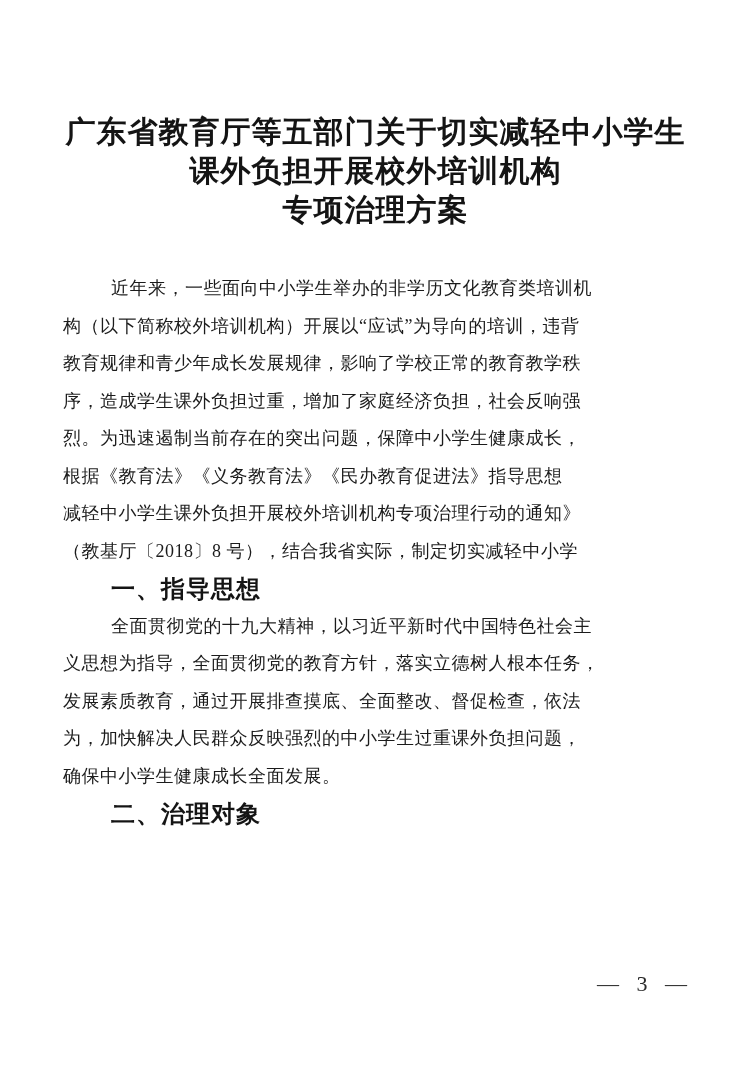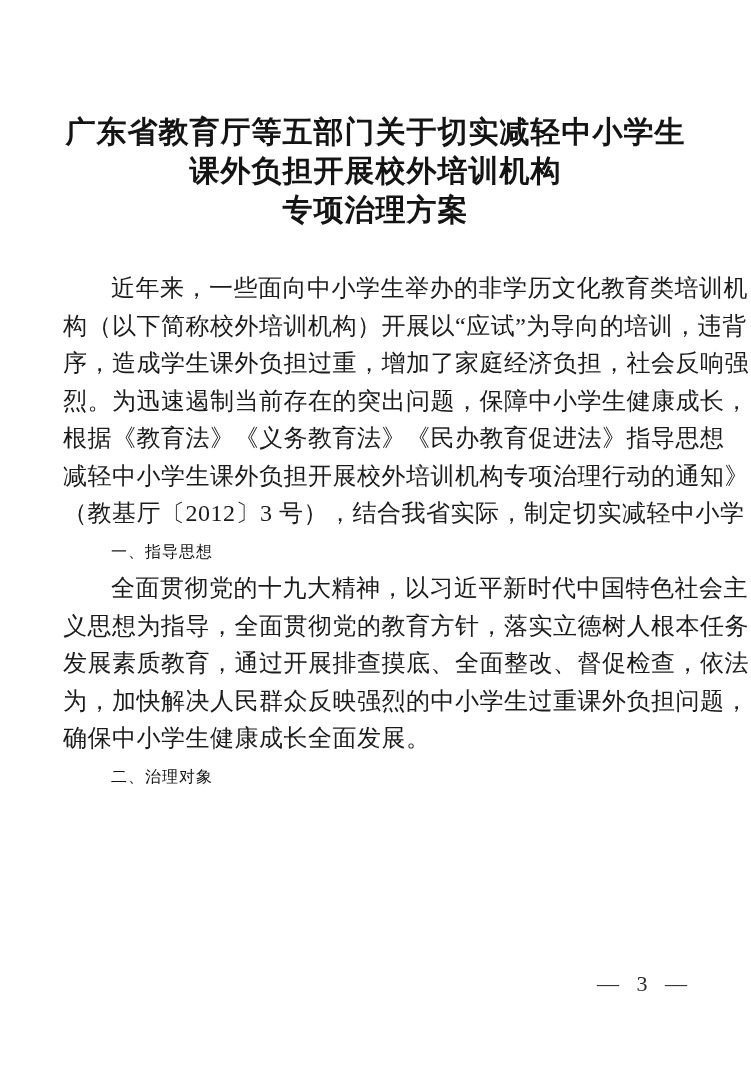--- a/index.html
+++ b/index.html
@@ -39,7 +39,7 @@
     width: 627px;
   }
   .line {
-    font-size: 24px;
+    font-size: 18px;
     line-height: 37.5px;
     height: 37.5px;
     white-space: nowrap;

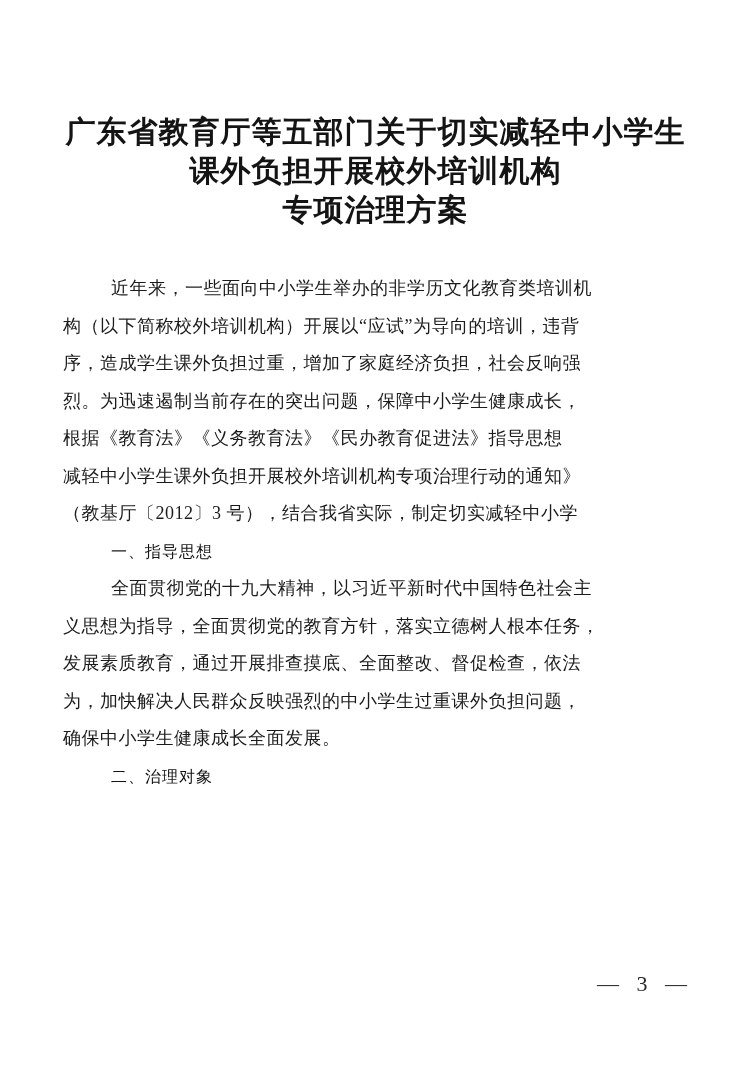--- a/index.html
+++ b/index.html
@@ -88,6 +88,7 @@
     <div>
       <div class="line indent">近年来，一些面向中小学生举办的非学历文化教育类培训机</div>
       <div class="line justify">构（以下简称校外培训机构）开展以“应试”为导向的培训，违背</div>
+      <div class="line justify">教育规律和青少年成长发展规律，影响了学校正常的教育教学秩</div>
       <div class="line justify">序，造成学生课外负担过重，增加了家庭经济负担，社会反响强</div>
       <div class="line justify">烈。为迅速遏制当前存在的突出问题，保障中小学生健康成长，</div>
       <div class="line justify">根据《教育法》《义务教育法》《民办教育促进法》指导思想</div>

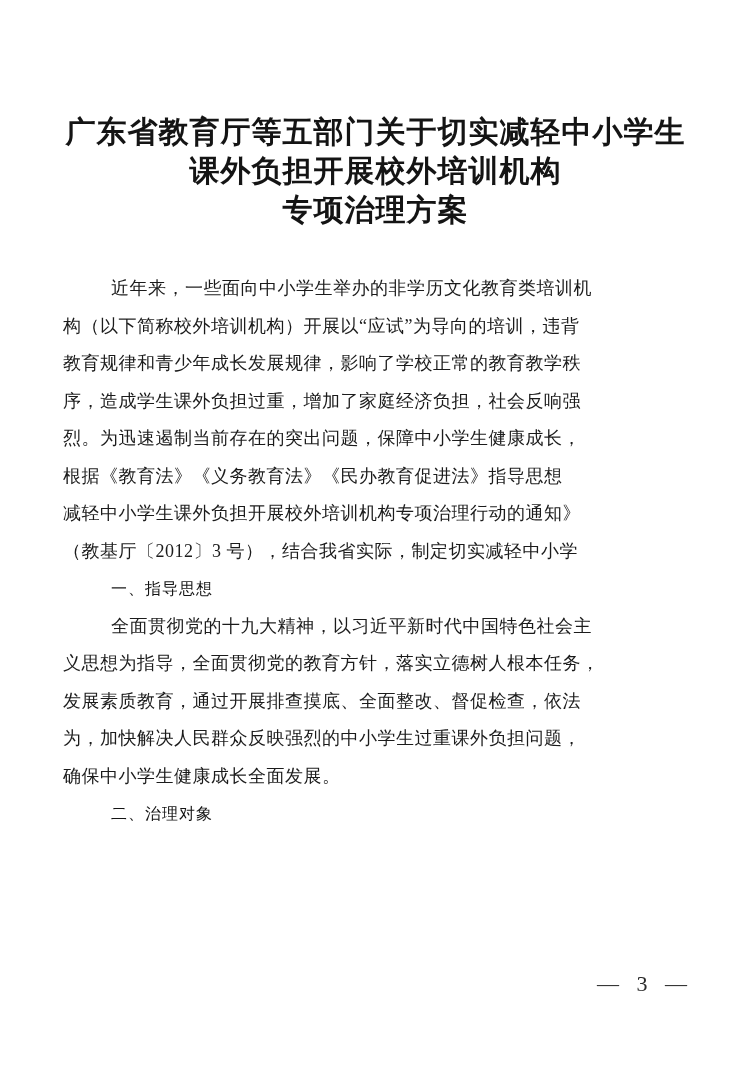--- a/index.html
+++ b/index.html
@@ -93,7 +93,7 @@
       <div class="line justify">烈。为迅速遏制当前存在的突出问题，保障中小学生健康成长，</div>
       <div class="line justify">根据《教育法》《义务教育法》《民办教育促进法》指导思想</div>
       <div class="line justify">减轻中小学生课外负担开展校外培训机构专项治理行动的通知》</div>
-      <div class="line justify">（教基厅〔2012〕3 号），结合我省实际，制定切实减轻中小学</div>
+      <div class="line justify">（教基厅〔2018〕8 号），结合我省实际，制定切实减轻中小学</div>
     </div>
 
     <div class="heading">一、指导思想</div>

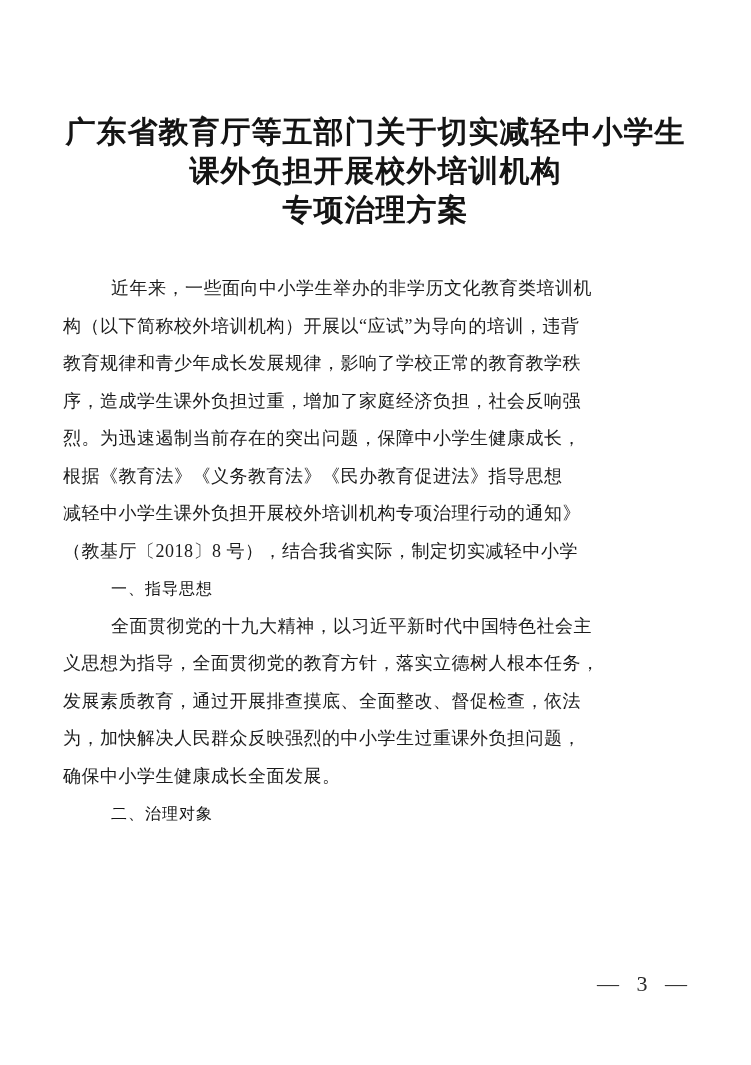--- a/index.html
+++ b/index.html
@@ -54,8 +54,8 @@
   }
   .heading {
     font-family: "Liberation Sans", "DejaVu Sans", sans-serif;
-    font-weight: normal;
-    font-size: 16px;
+    font-weight: bold;
+    font-size: 24px;
     line-height: 37.5px;
     height: 37.5px;
     text-indent: 48px;

